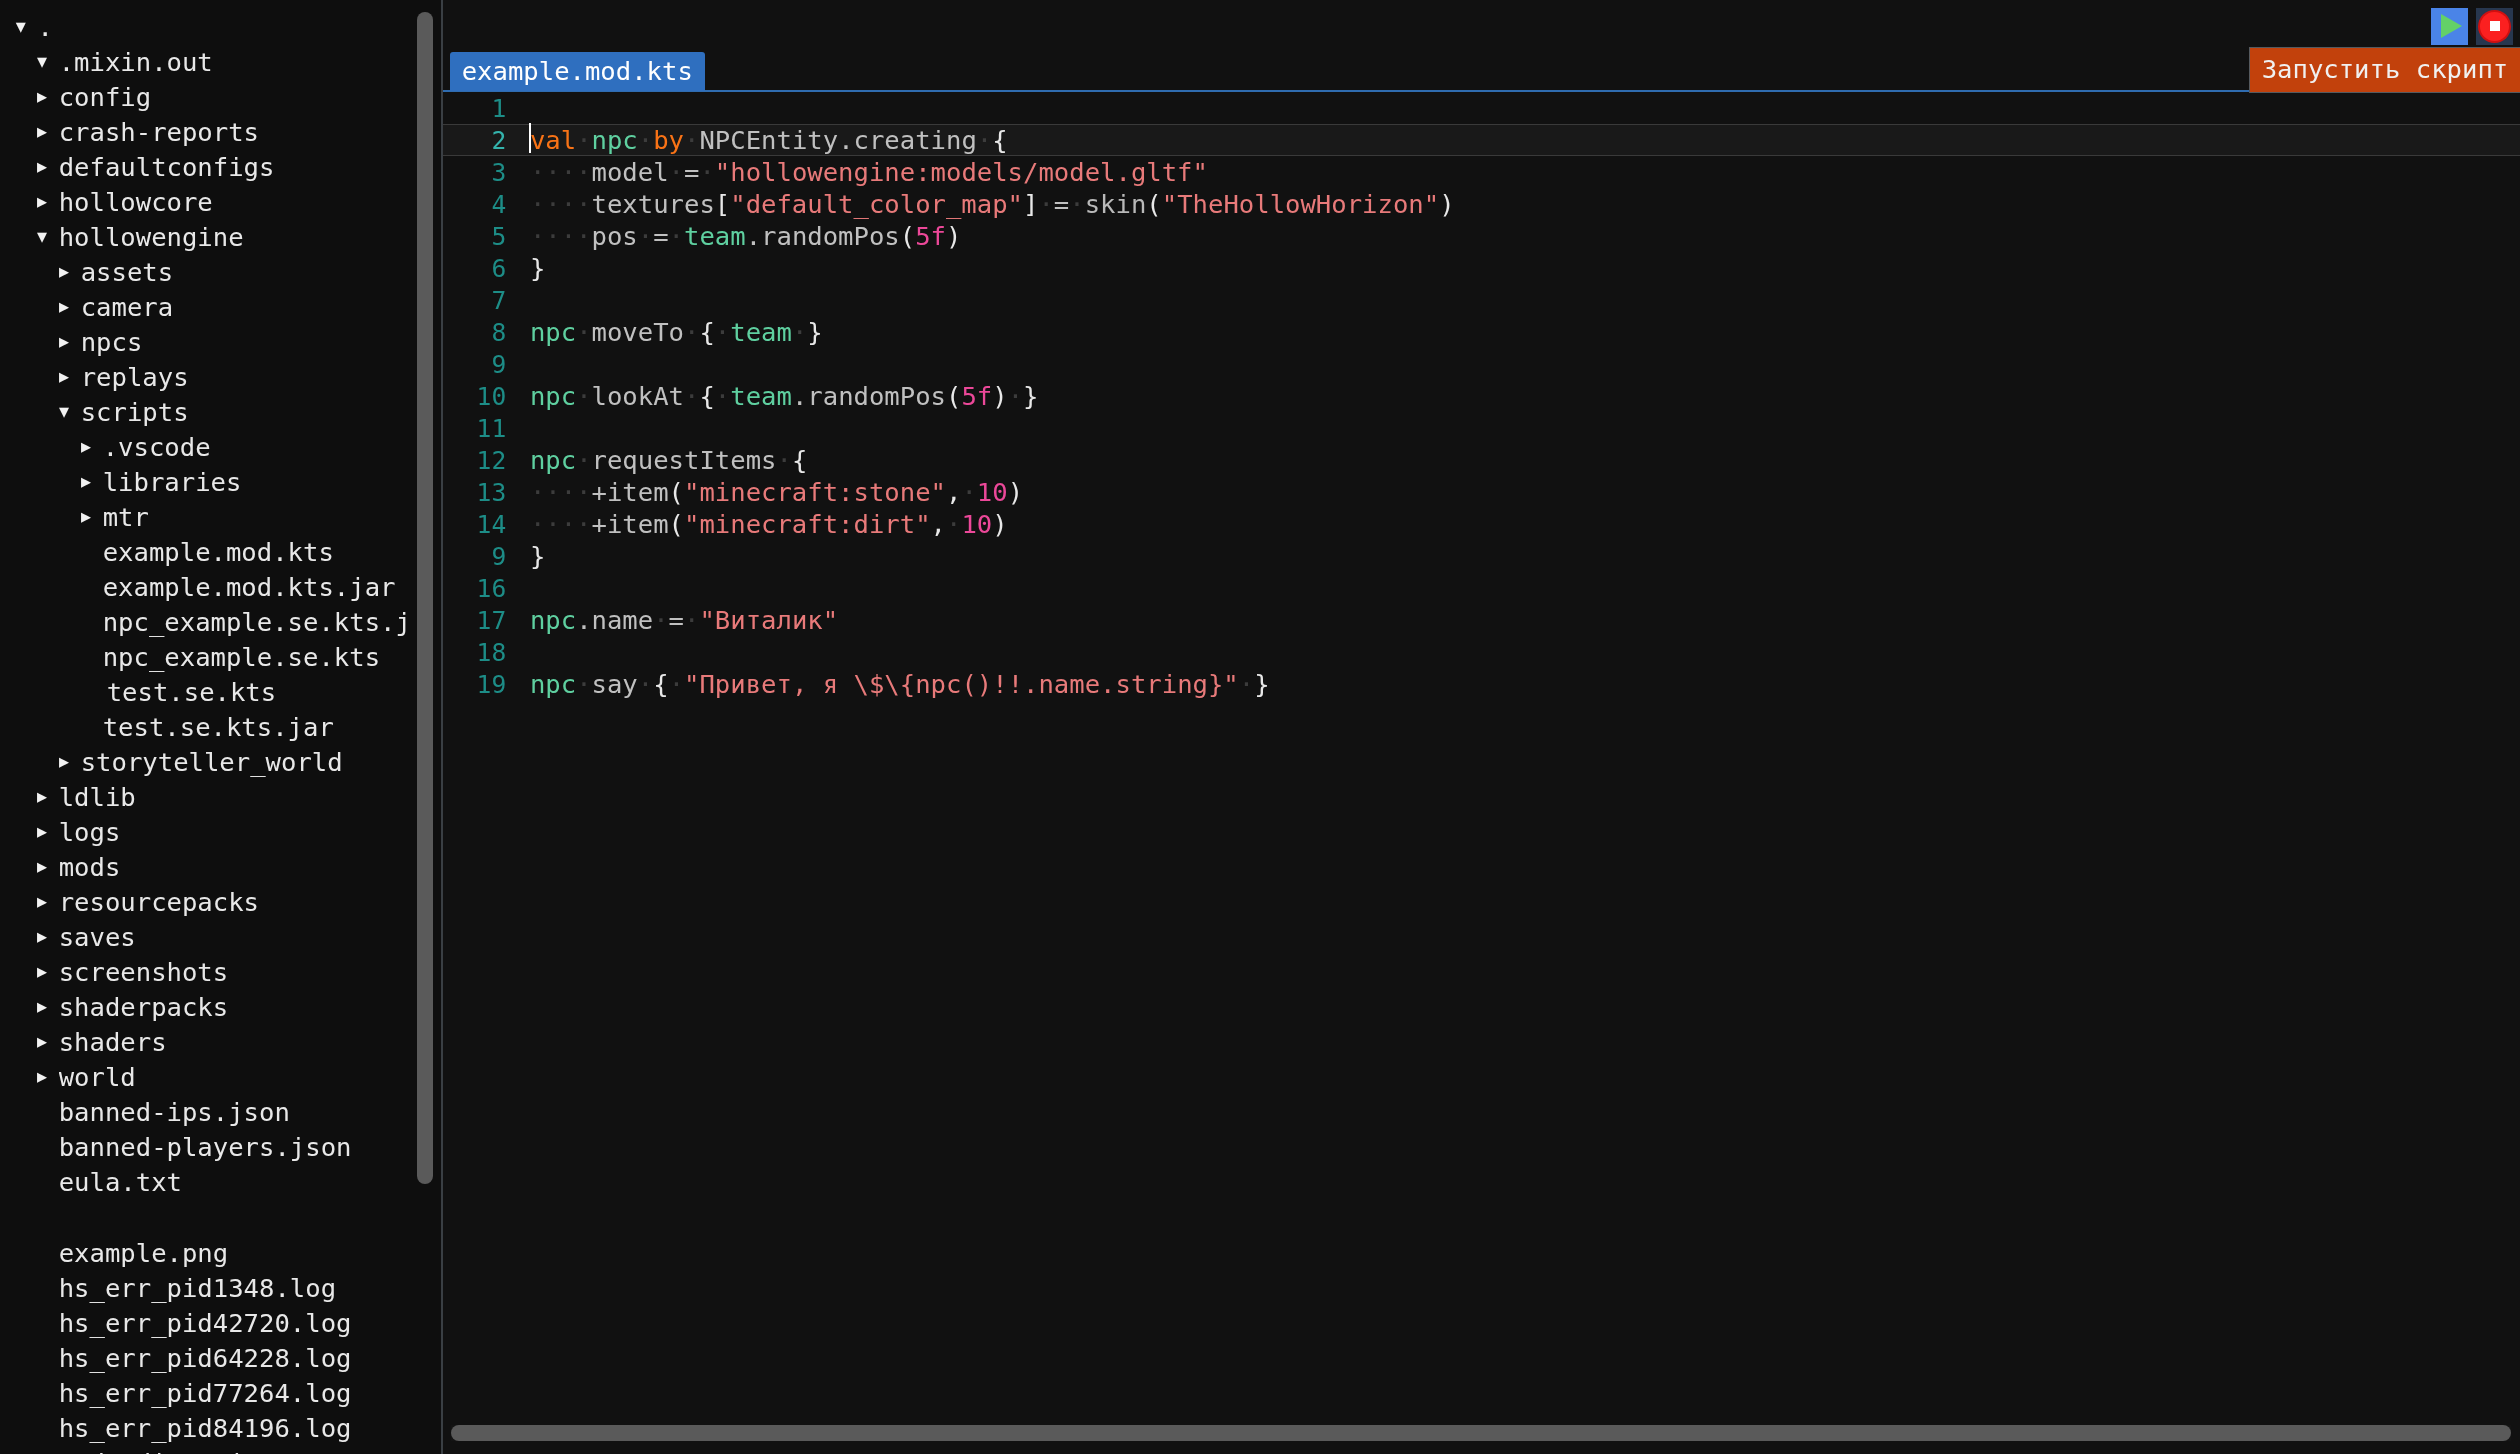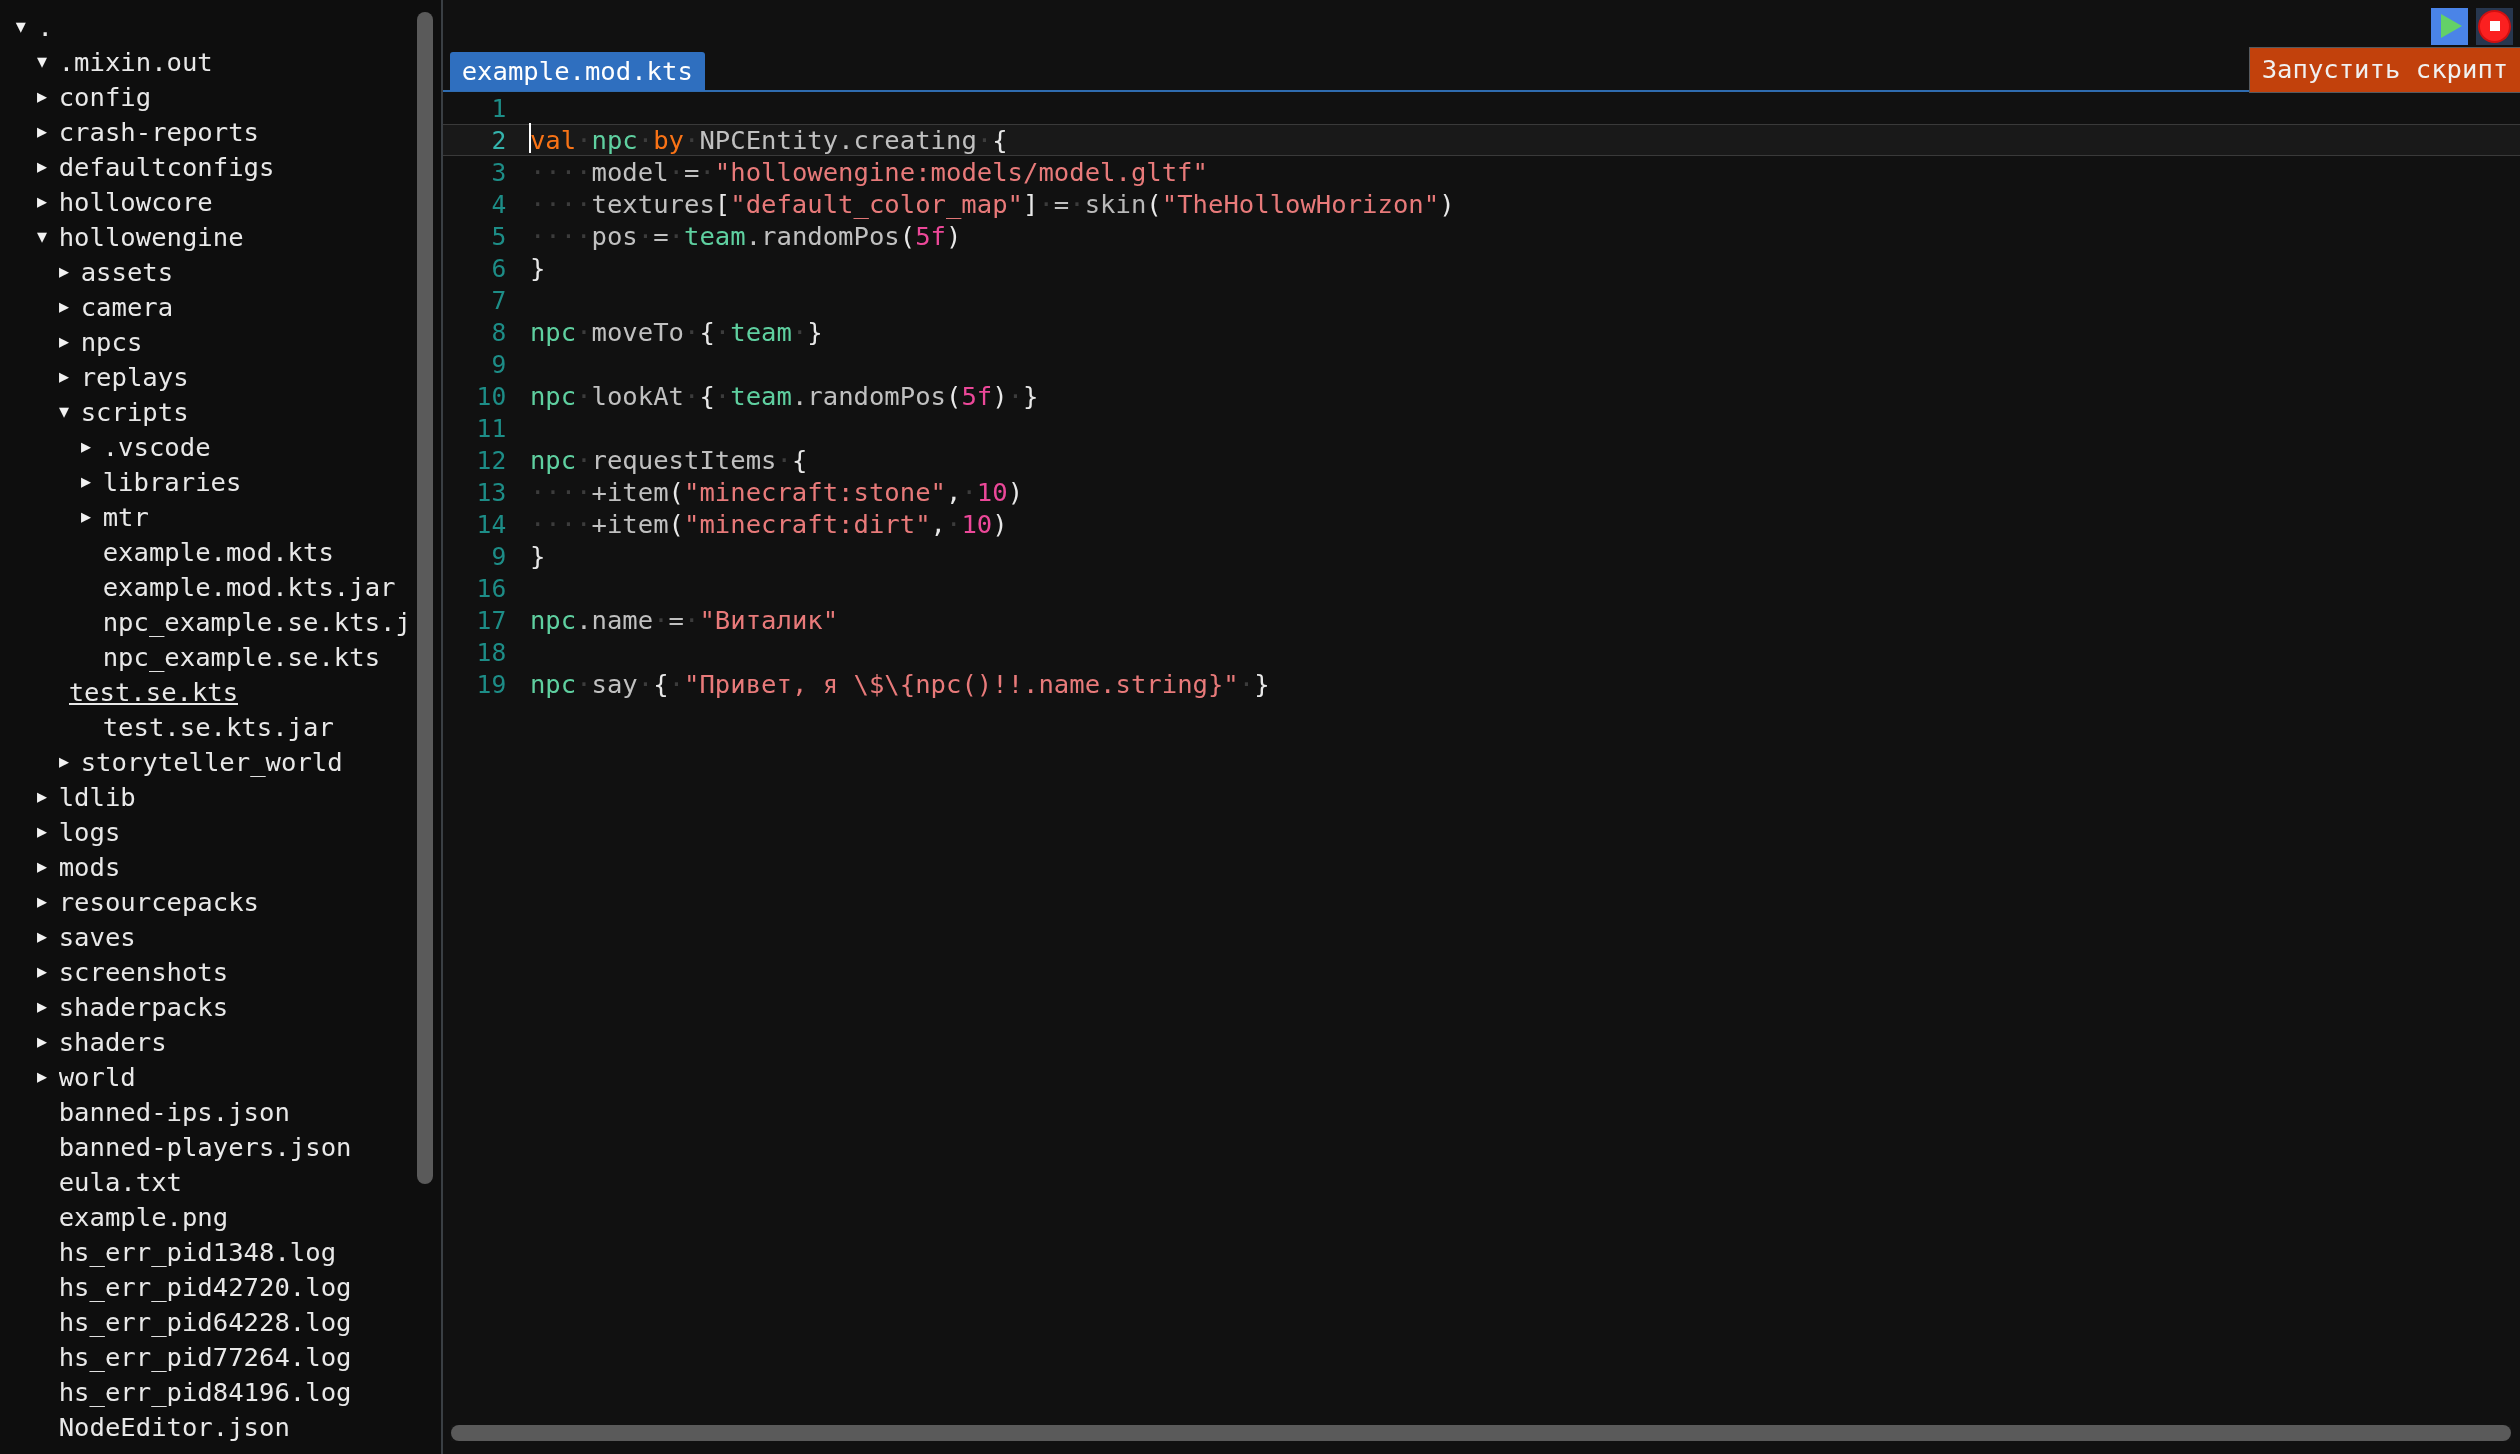--- a/index.html
+++ b/index.html
@@ -298,7 +298,7 @@
           <span class="arrow none">▶</span>
           <span class="lbl">npc_example.se.kts</span>
         </div>
-        <div class="tnode" style="padding-left: 47px; text-decoration: underline;">
+        <div class="tnode" style="padding-left: 85px;">
           <span class="arrow none">▶</span>
           <span class="lbl">test.se.kts</span>
         </div>

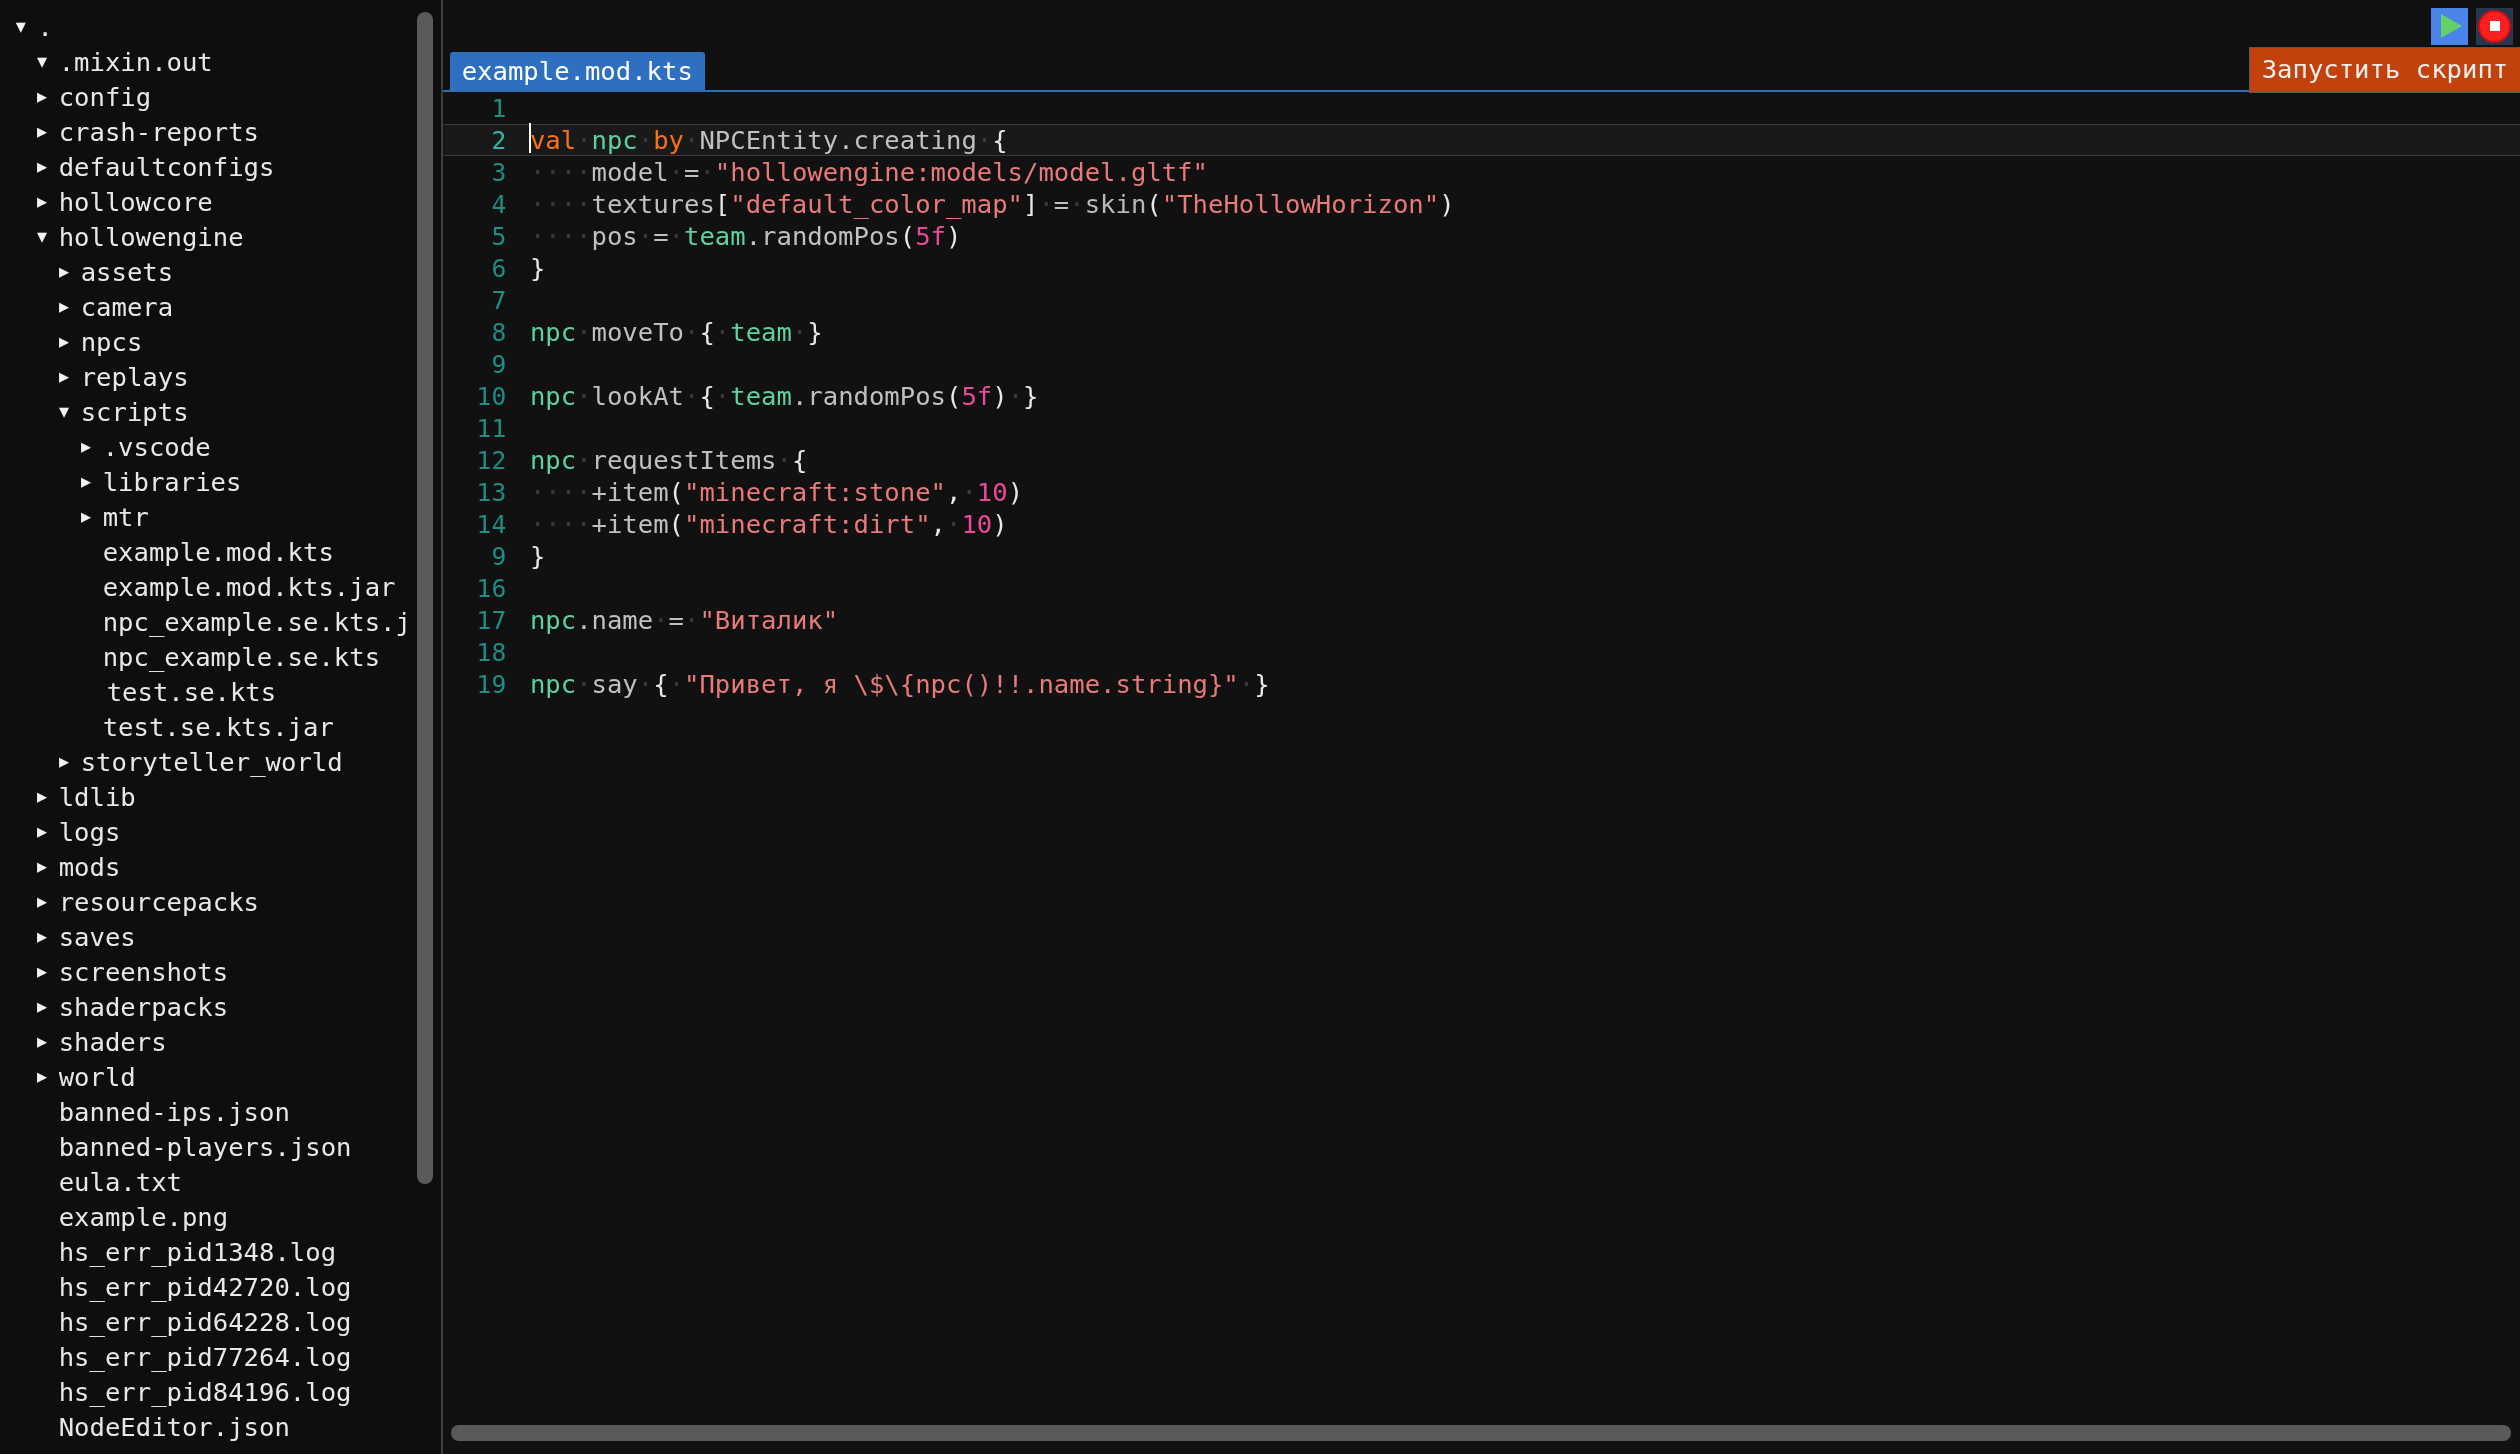--- a/index.html
+++ b/index.html
@@ -358,7 +358,7 @@
           <span class="arrow none">▶</span>
           <span class="lbl">eula.txt</span>
         </div>
-        <div class="tnode" style="padding-left: 37px;">
+        <div class="tnode" style="padding-left: 37px; margin-top: 36px;">
           <span class="arrow none">▶</span>
           <span class="lbl">example.png</span>
         </div>

